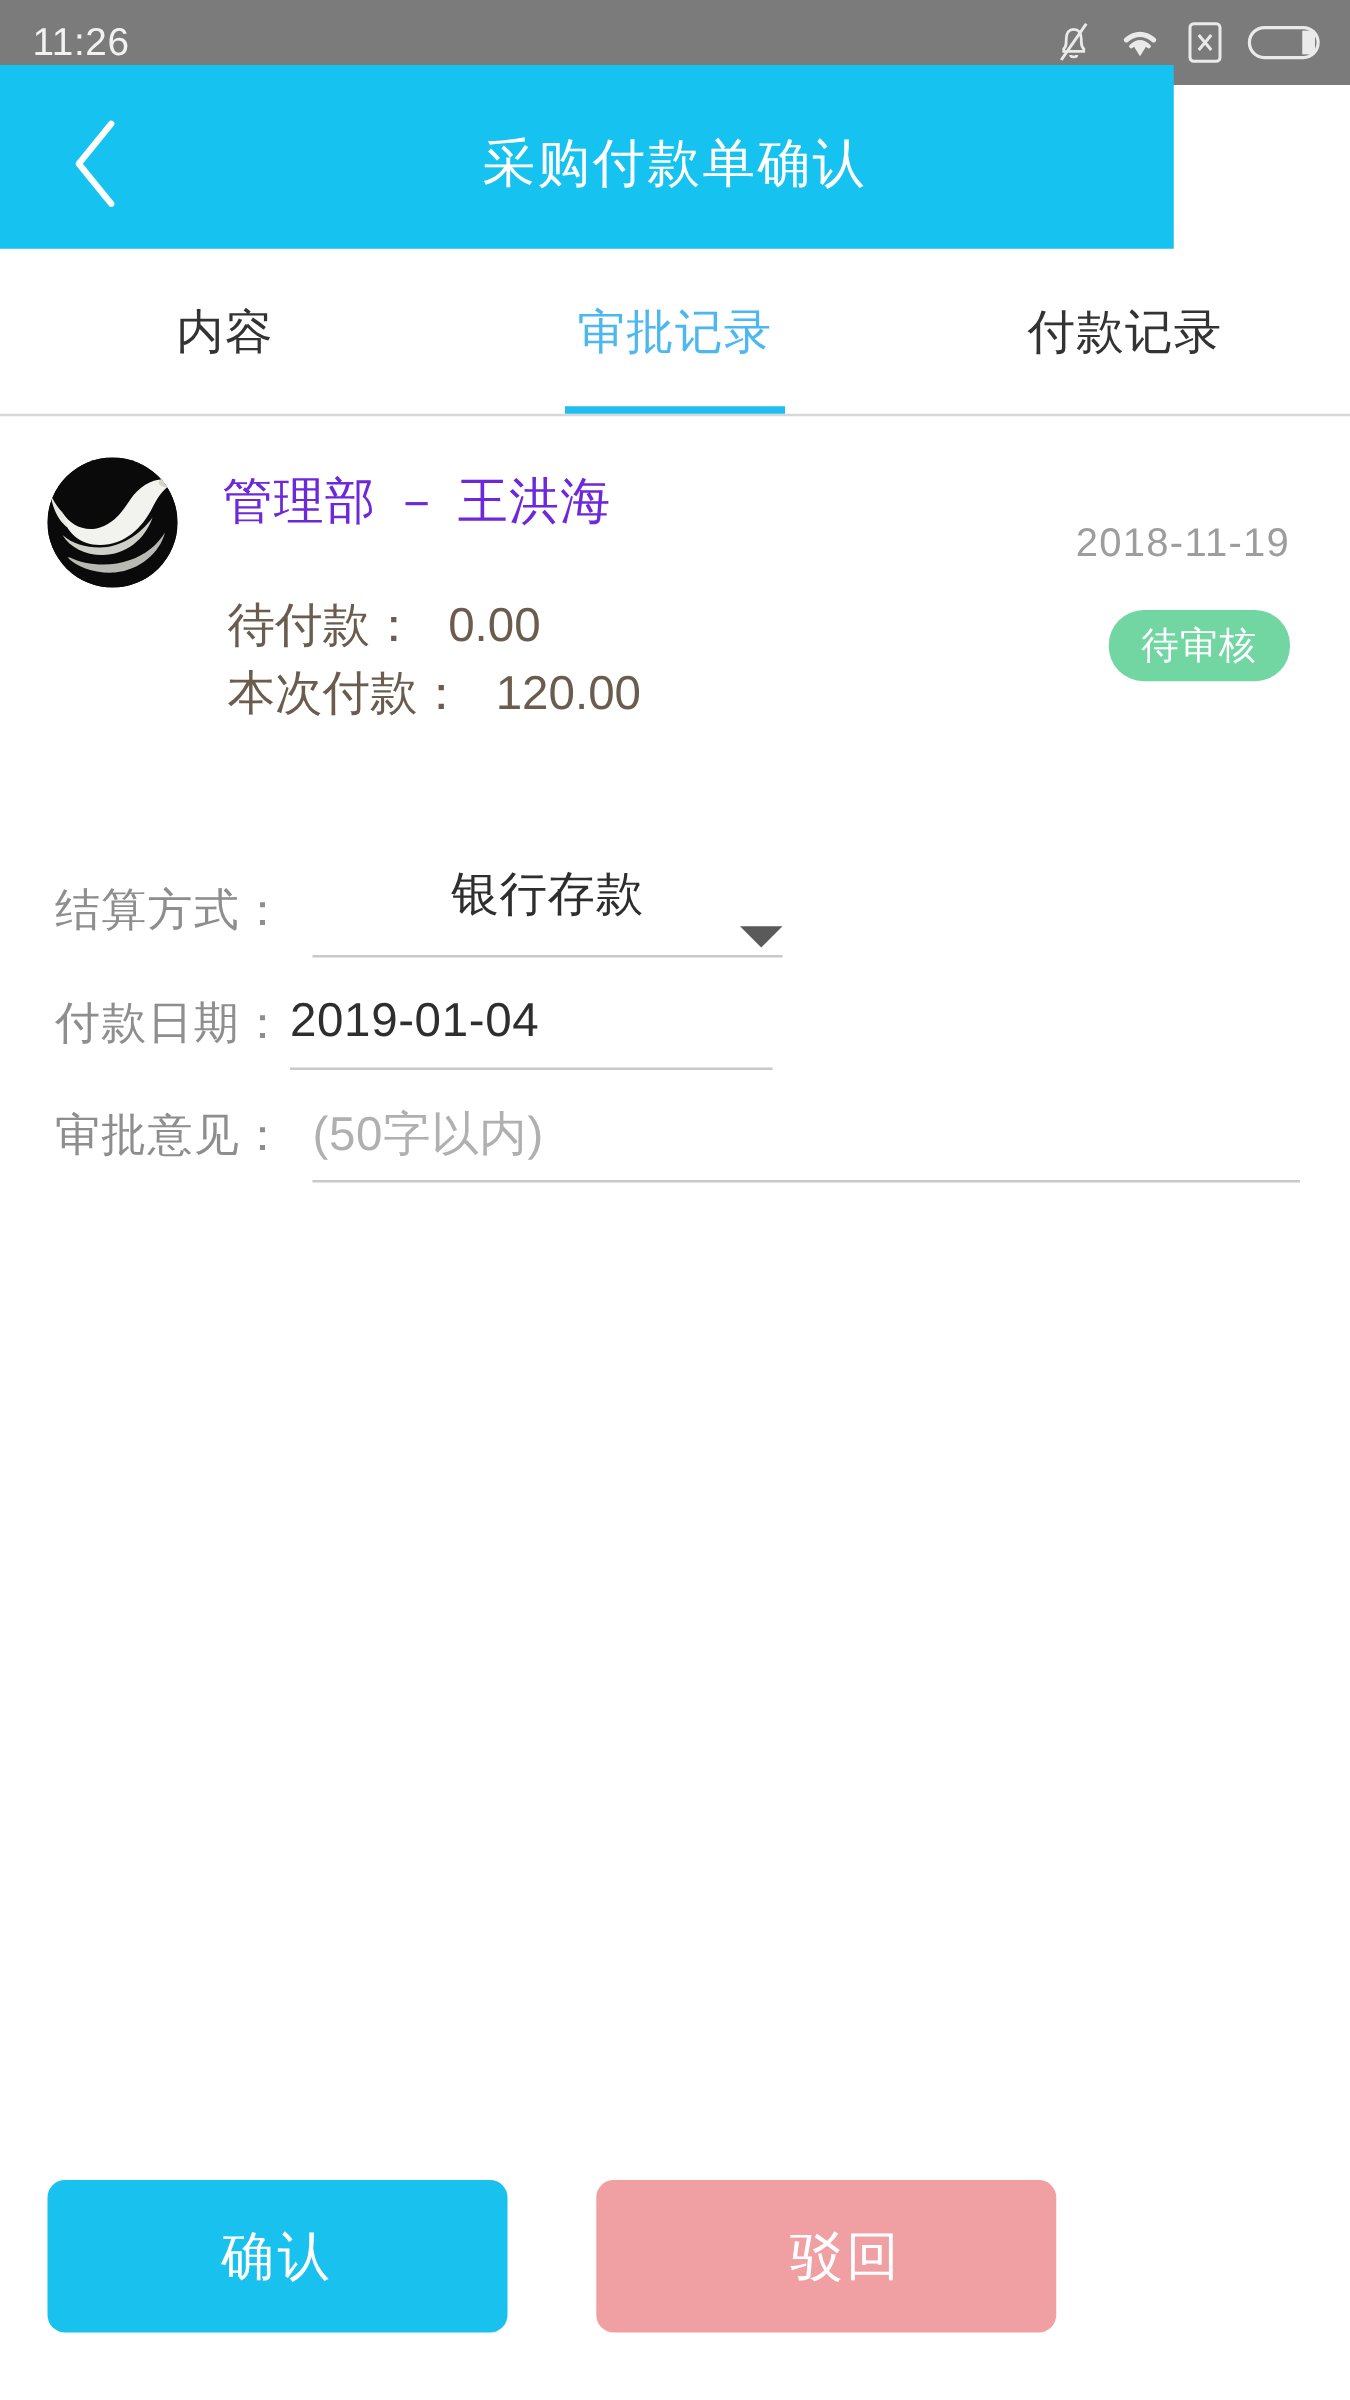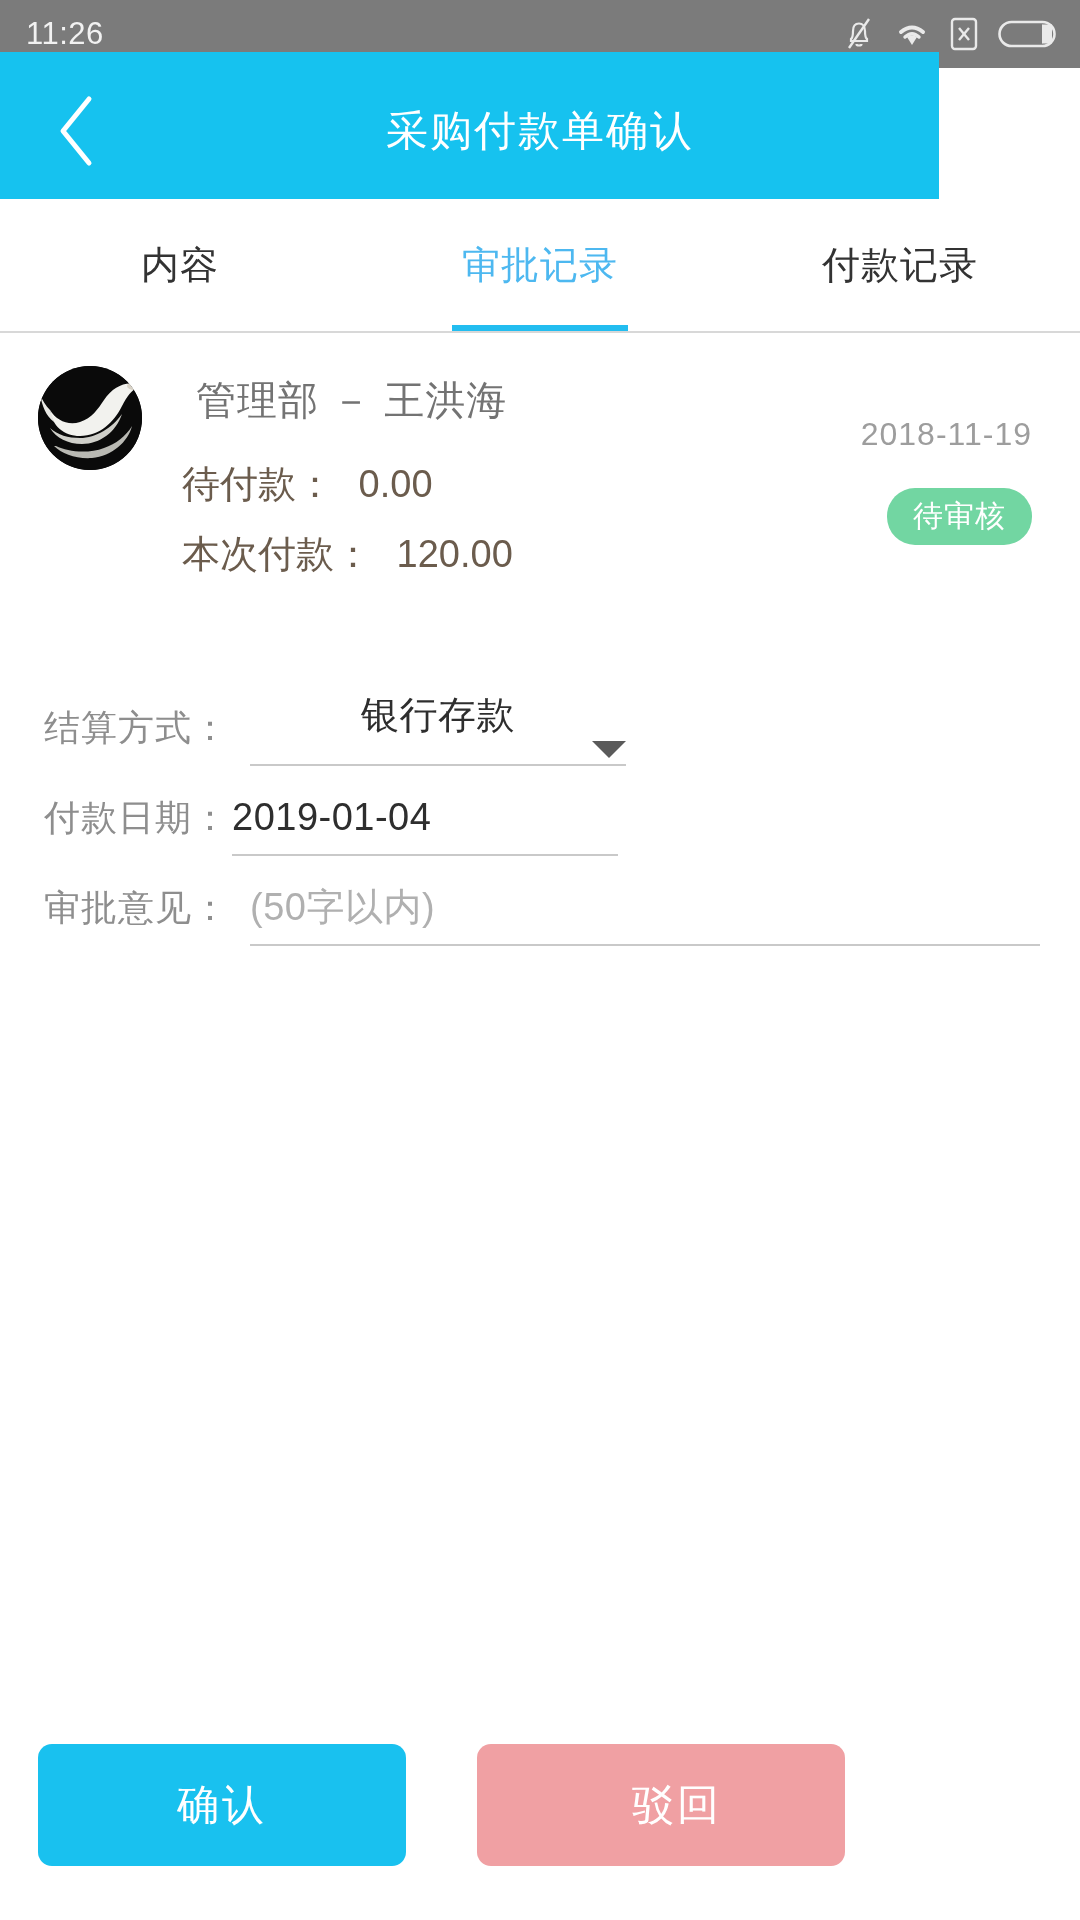--- a/index.html
+++ b/index.html
@@ -64,8 +64,8 @@
   .avatar svg { display: block; }
 
   .person-name {
-    position: absolute; left: 196px; top: 27px;
-    font-size: 40px; color: #737373; letter-spacing: 1px; white-space: nowrap;
+    position: absolute; left: 178px; top: 27px;
+    font-size: 40px; color: #6d28d9; letter-spacing: 1px; white-space: nowrap;
   }
   .amount-row {
     position: absolute; left: 182px;

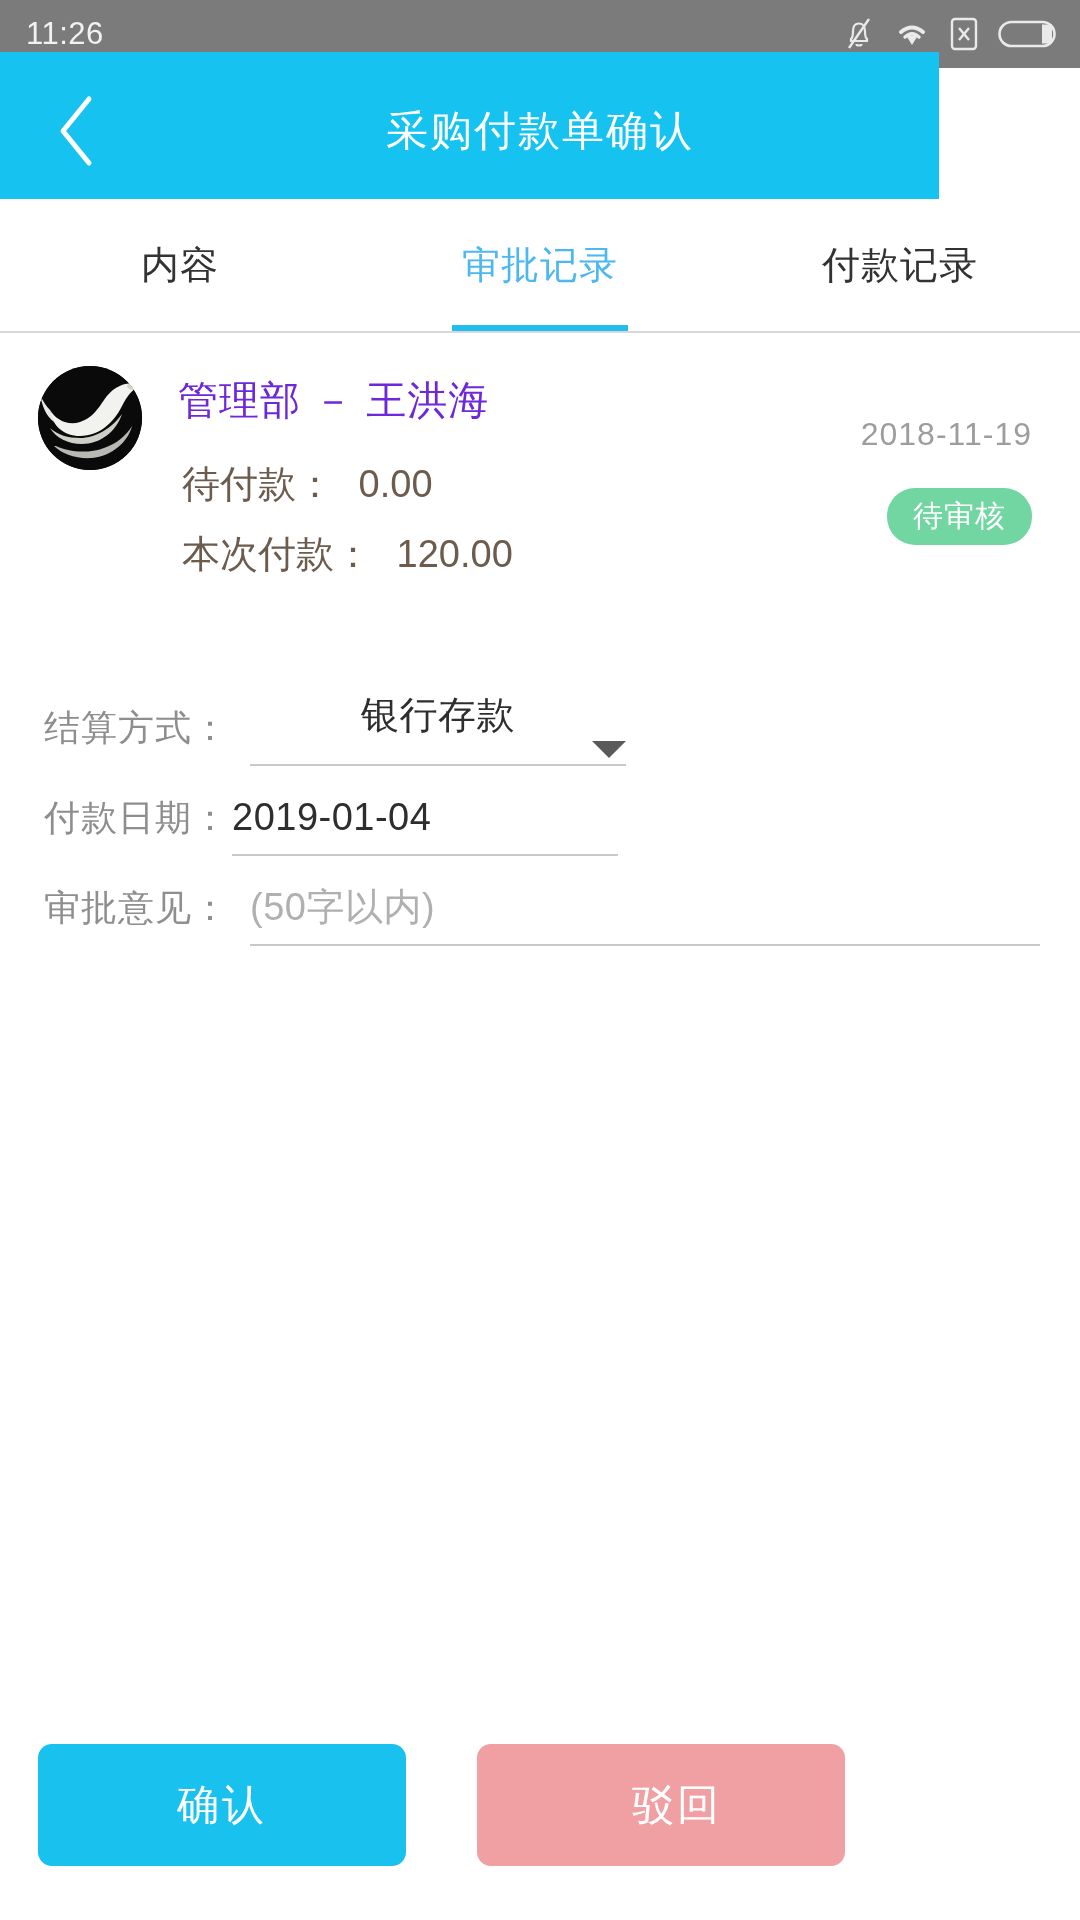--- a/index.html
+++ b/index.html
@@ -71,7 +71,7 @@
     position: absolute; left: 182px;
     font-size: 38px; color: #6b5c4d; white-space: nowrap;
   }
-  .amount-row.r1 { top: 113px; }
+  .amount-row.r1 { top: 129px; }
   .amount-row.r2 { top: 183px; }
   .amount-label { display: inline-block; }
   .amount-value { display: inline-block; margin-left: 14px; }

